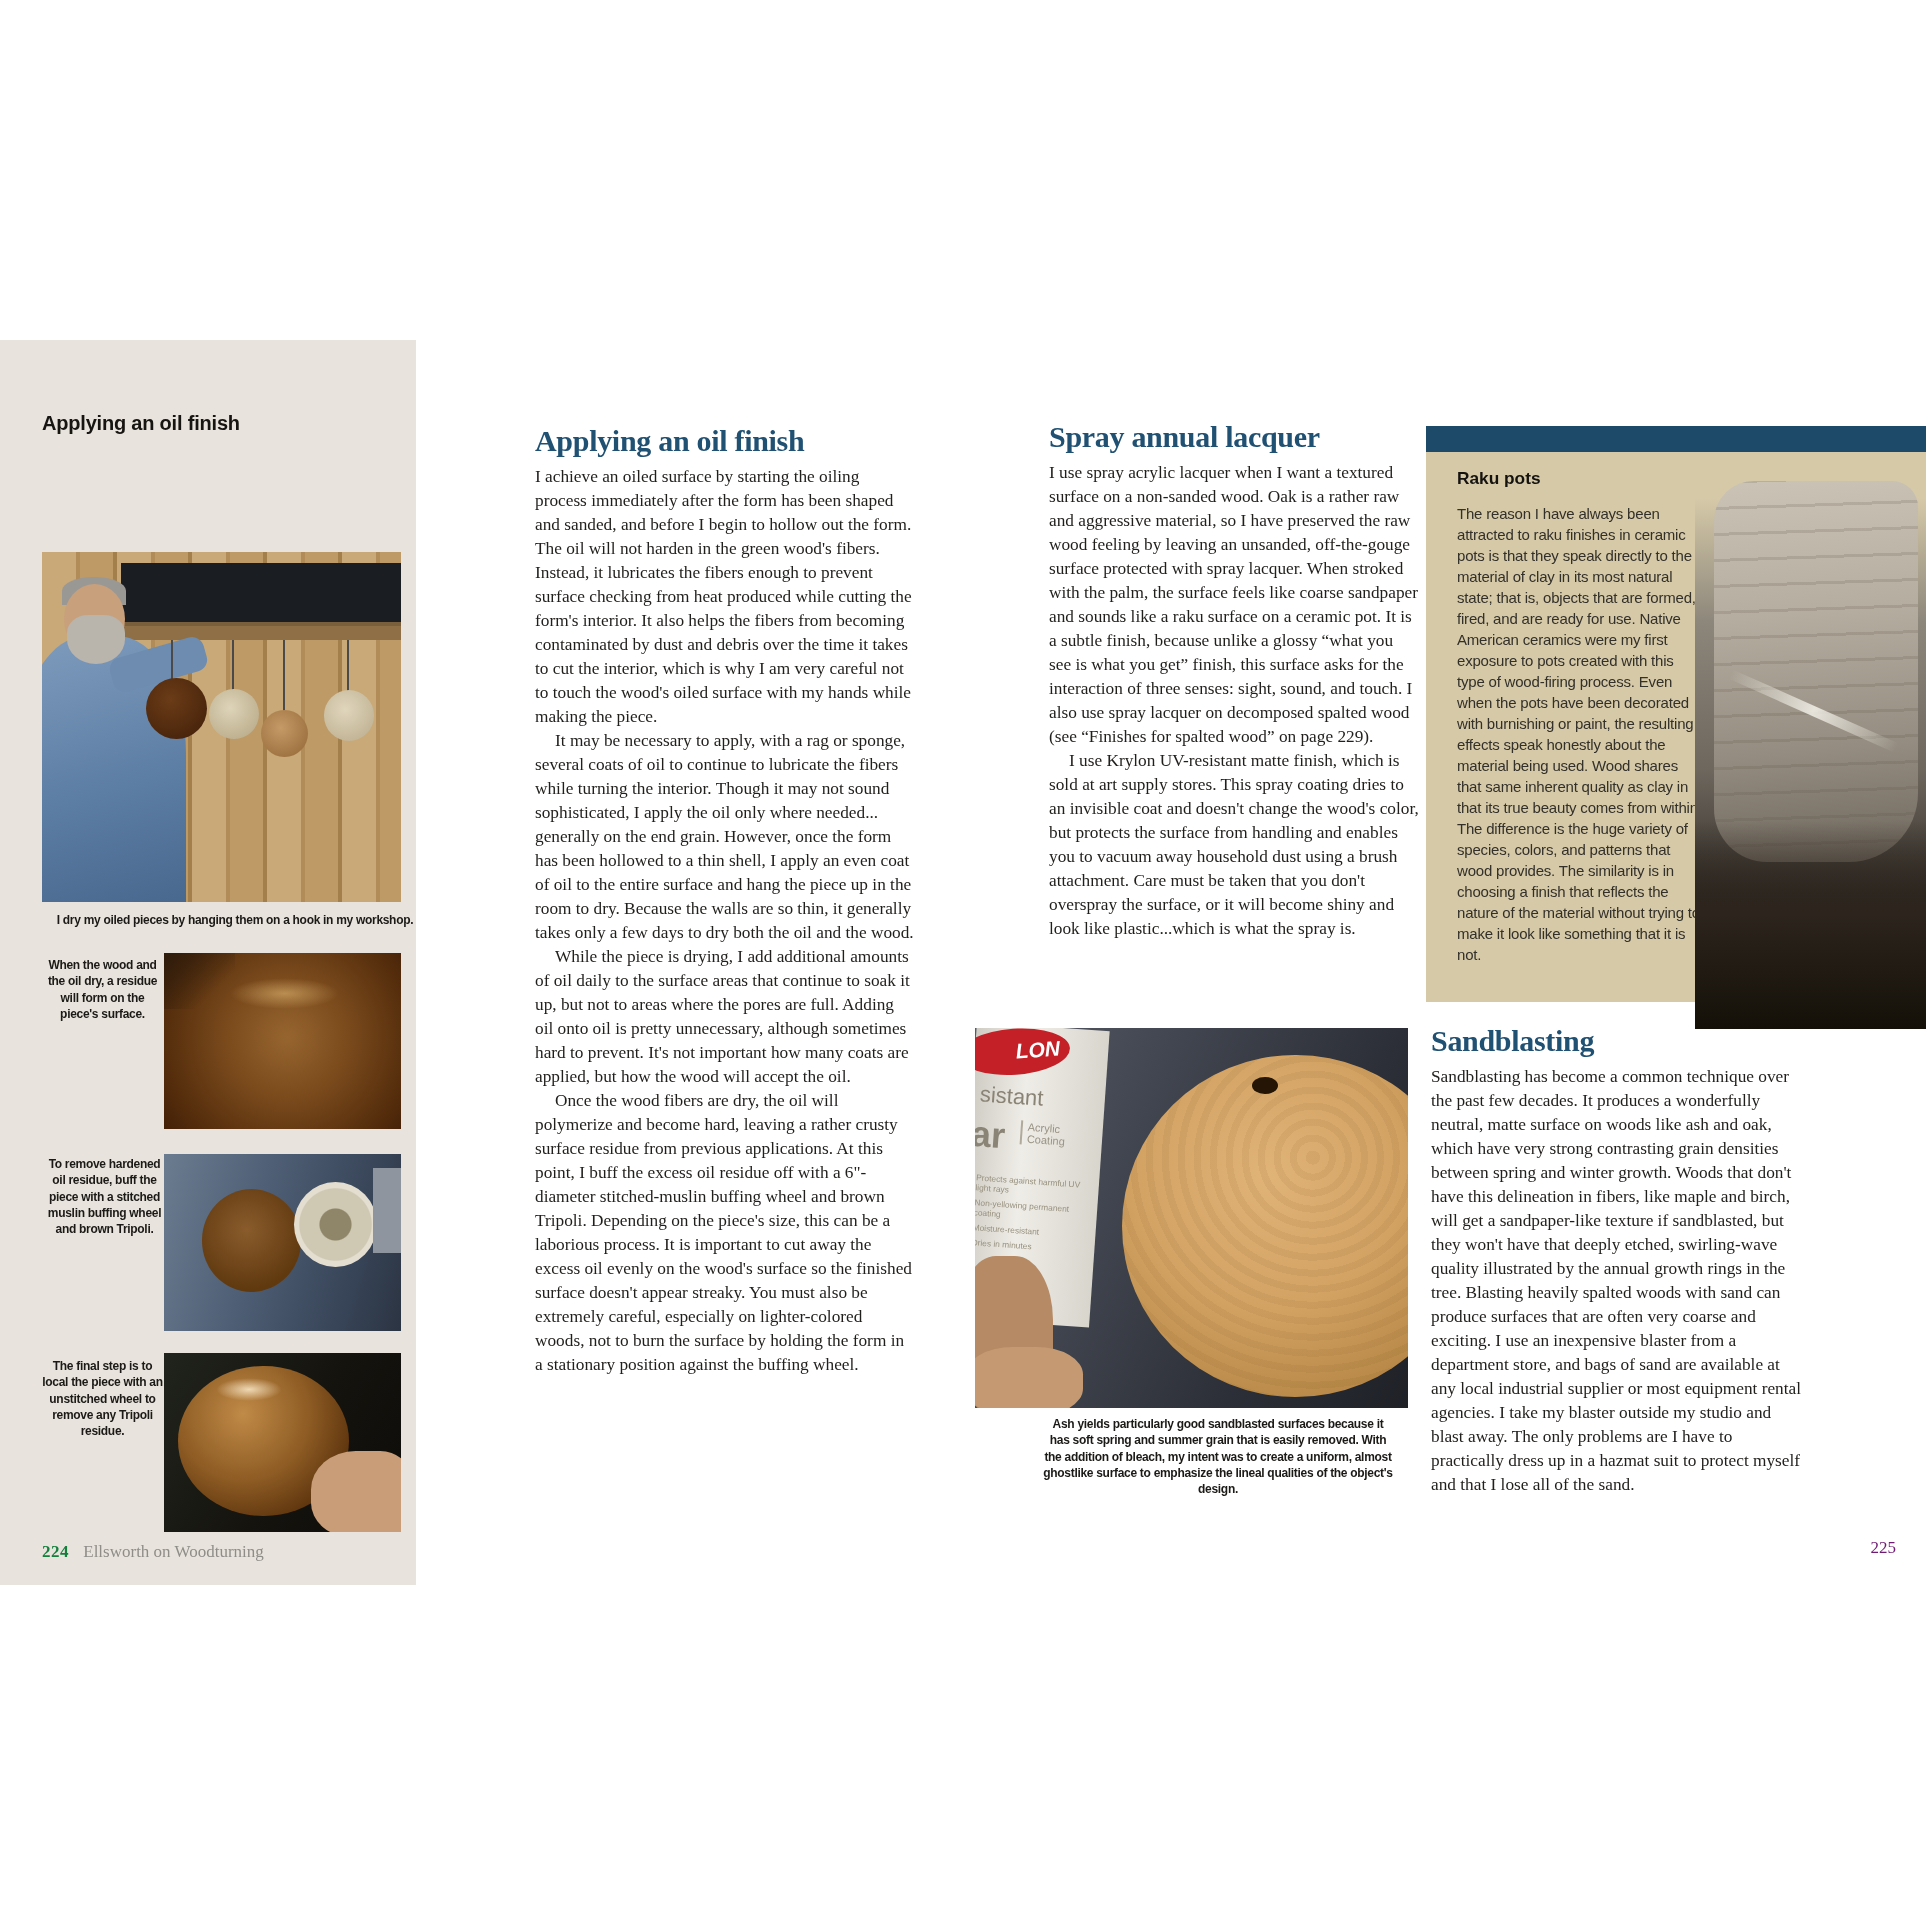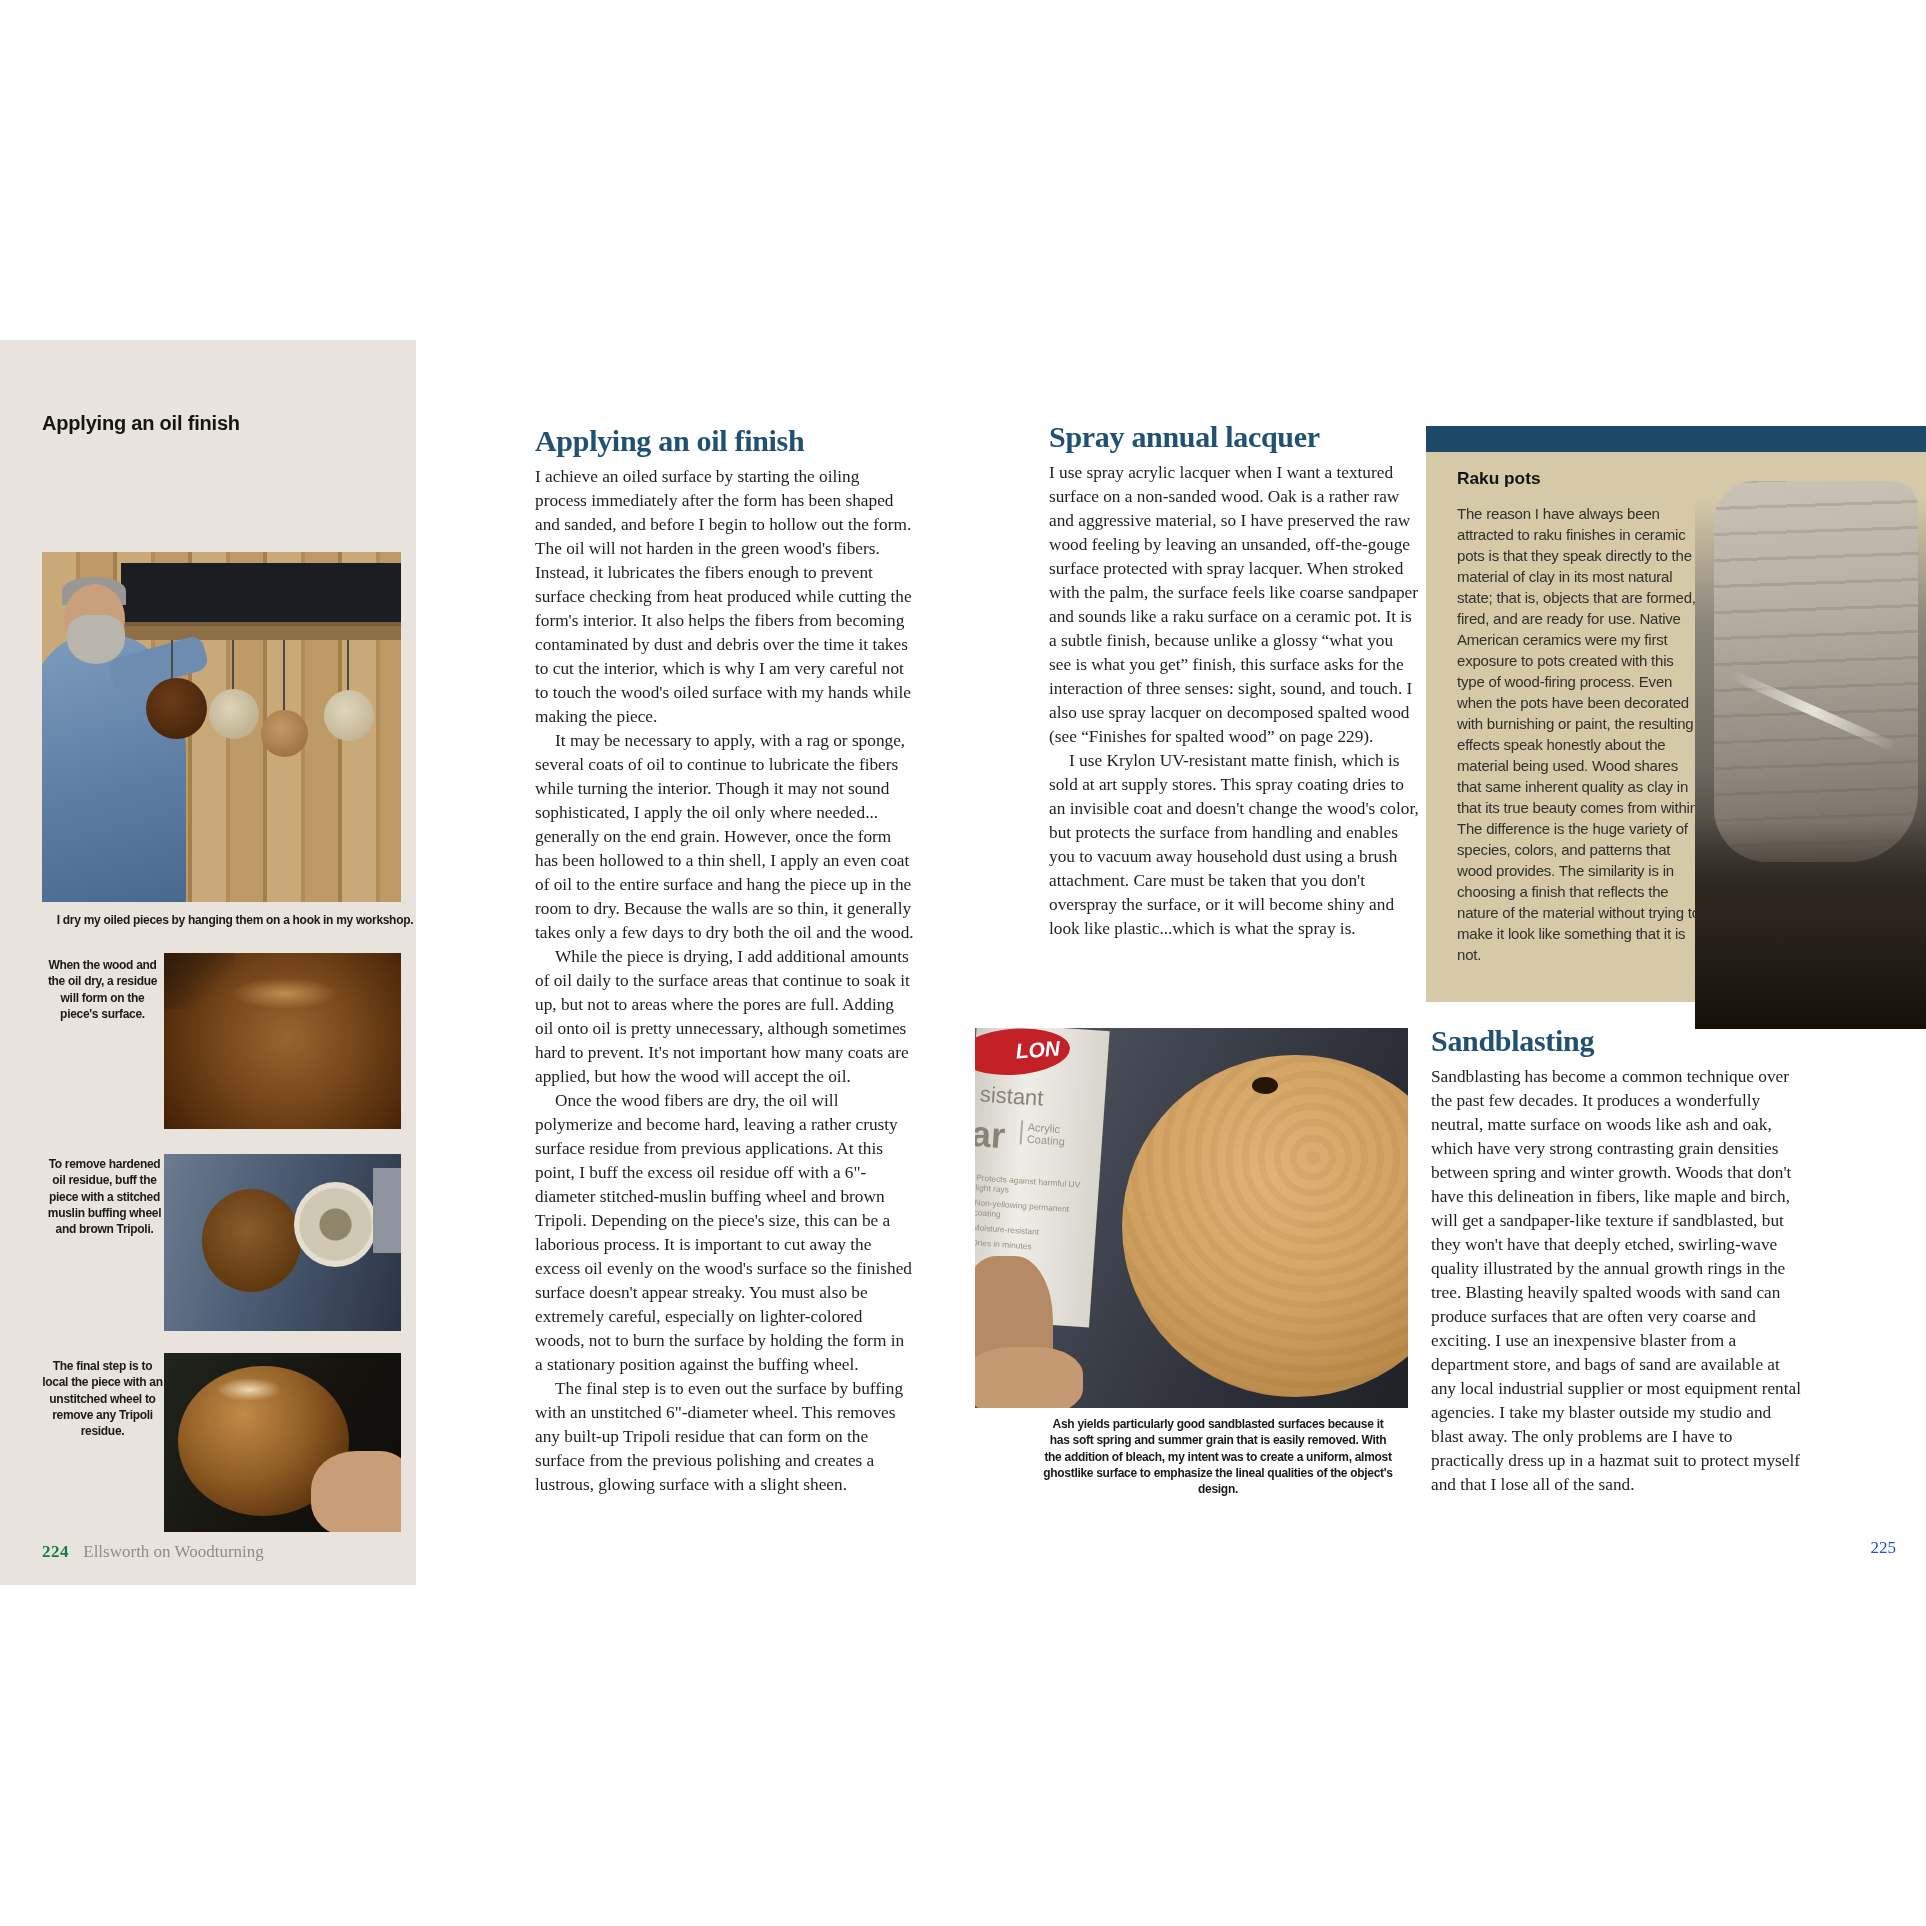--- a/index.html
+++ b/index.html
@@ -190,7 +190,6 @@
     <p>It may be necessary to apply, with a rag or sponge, several coats of oil to continue to lubricate the fibers while turning the interior. Though it may not sound sophisticated, I apply the oil only where needed... generally on the end grain. However, once the form has been hollowed to a thin shell, I apply an even coat of oil to the entire surface and hang the piece up in the room to dry. Because the walls are so thin, it generally takes only a few days to dry both the oil and the wood.</p>
     <p>While the piece is drying, I add additional amounts of oil daily to the surface areas that continue to soak it up, but not to areas where the pores are full. Adding oil onto oil is pretty unnecessary, although sometimes hard to prevent. It's not important how many coats are applied, but how the wood will accept the oil.</p>
     <p>Once the wood fibers are dry, the oil will polymerize and become hard, leaving a rather crusty surface residue from previous applications. At this point, I buff the excess oil residue off with a 6"-diameter stitched-muslin buffing wheel and brown Tripoli. Depending on the piece's size, this can be a laborious process. It is important to cut away the excess oil evenly on the wood's surface so the finished surface doesn't appear streaky. You must also be extremely careful, especially on lighter-colored woods, not to burn the surface by holding the form in a stationary position against the buffing wheel.</p>
-    <p>The final step is to even out the surface by buffing with an unstitched 6"-diameter wheel. This removes any built-up Tripoli residue that can form on the surface from the previous polishing and creates a lustrous, glowing surface with a slight sheen.</p>
   </div>
 
   <div class="col spray-col">

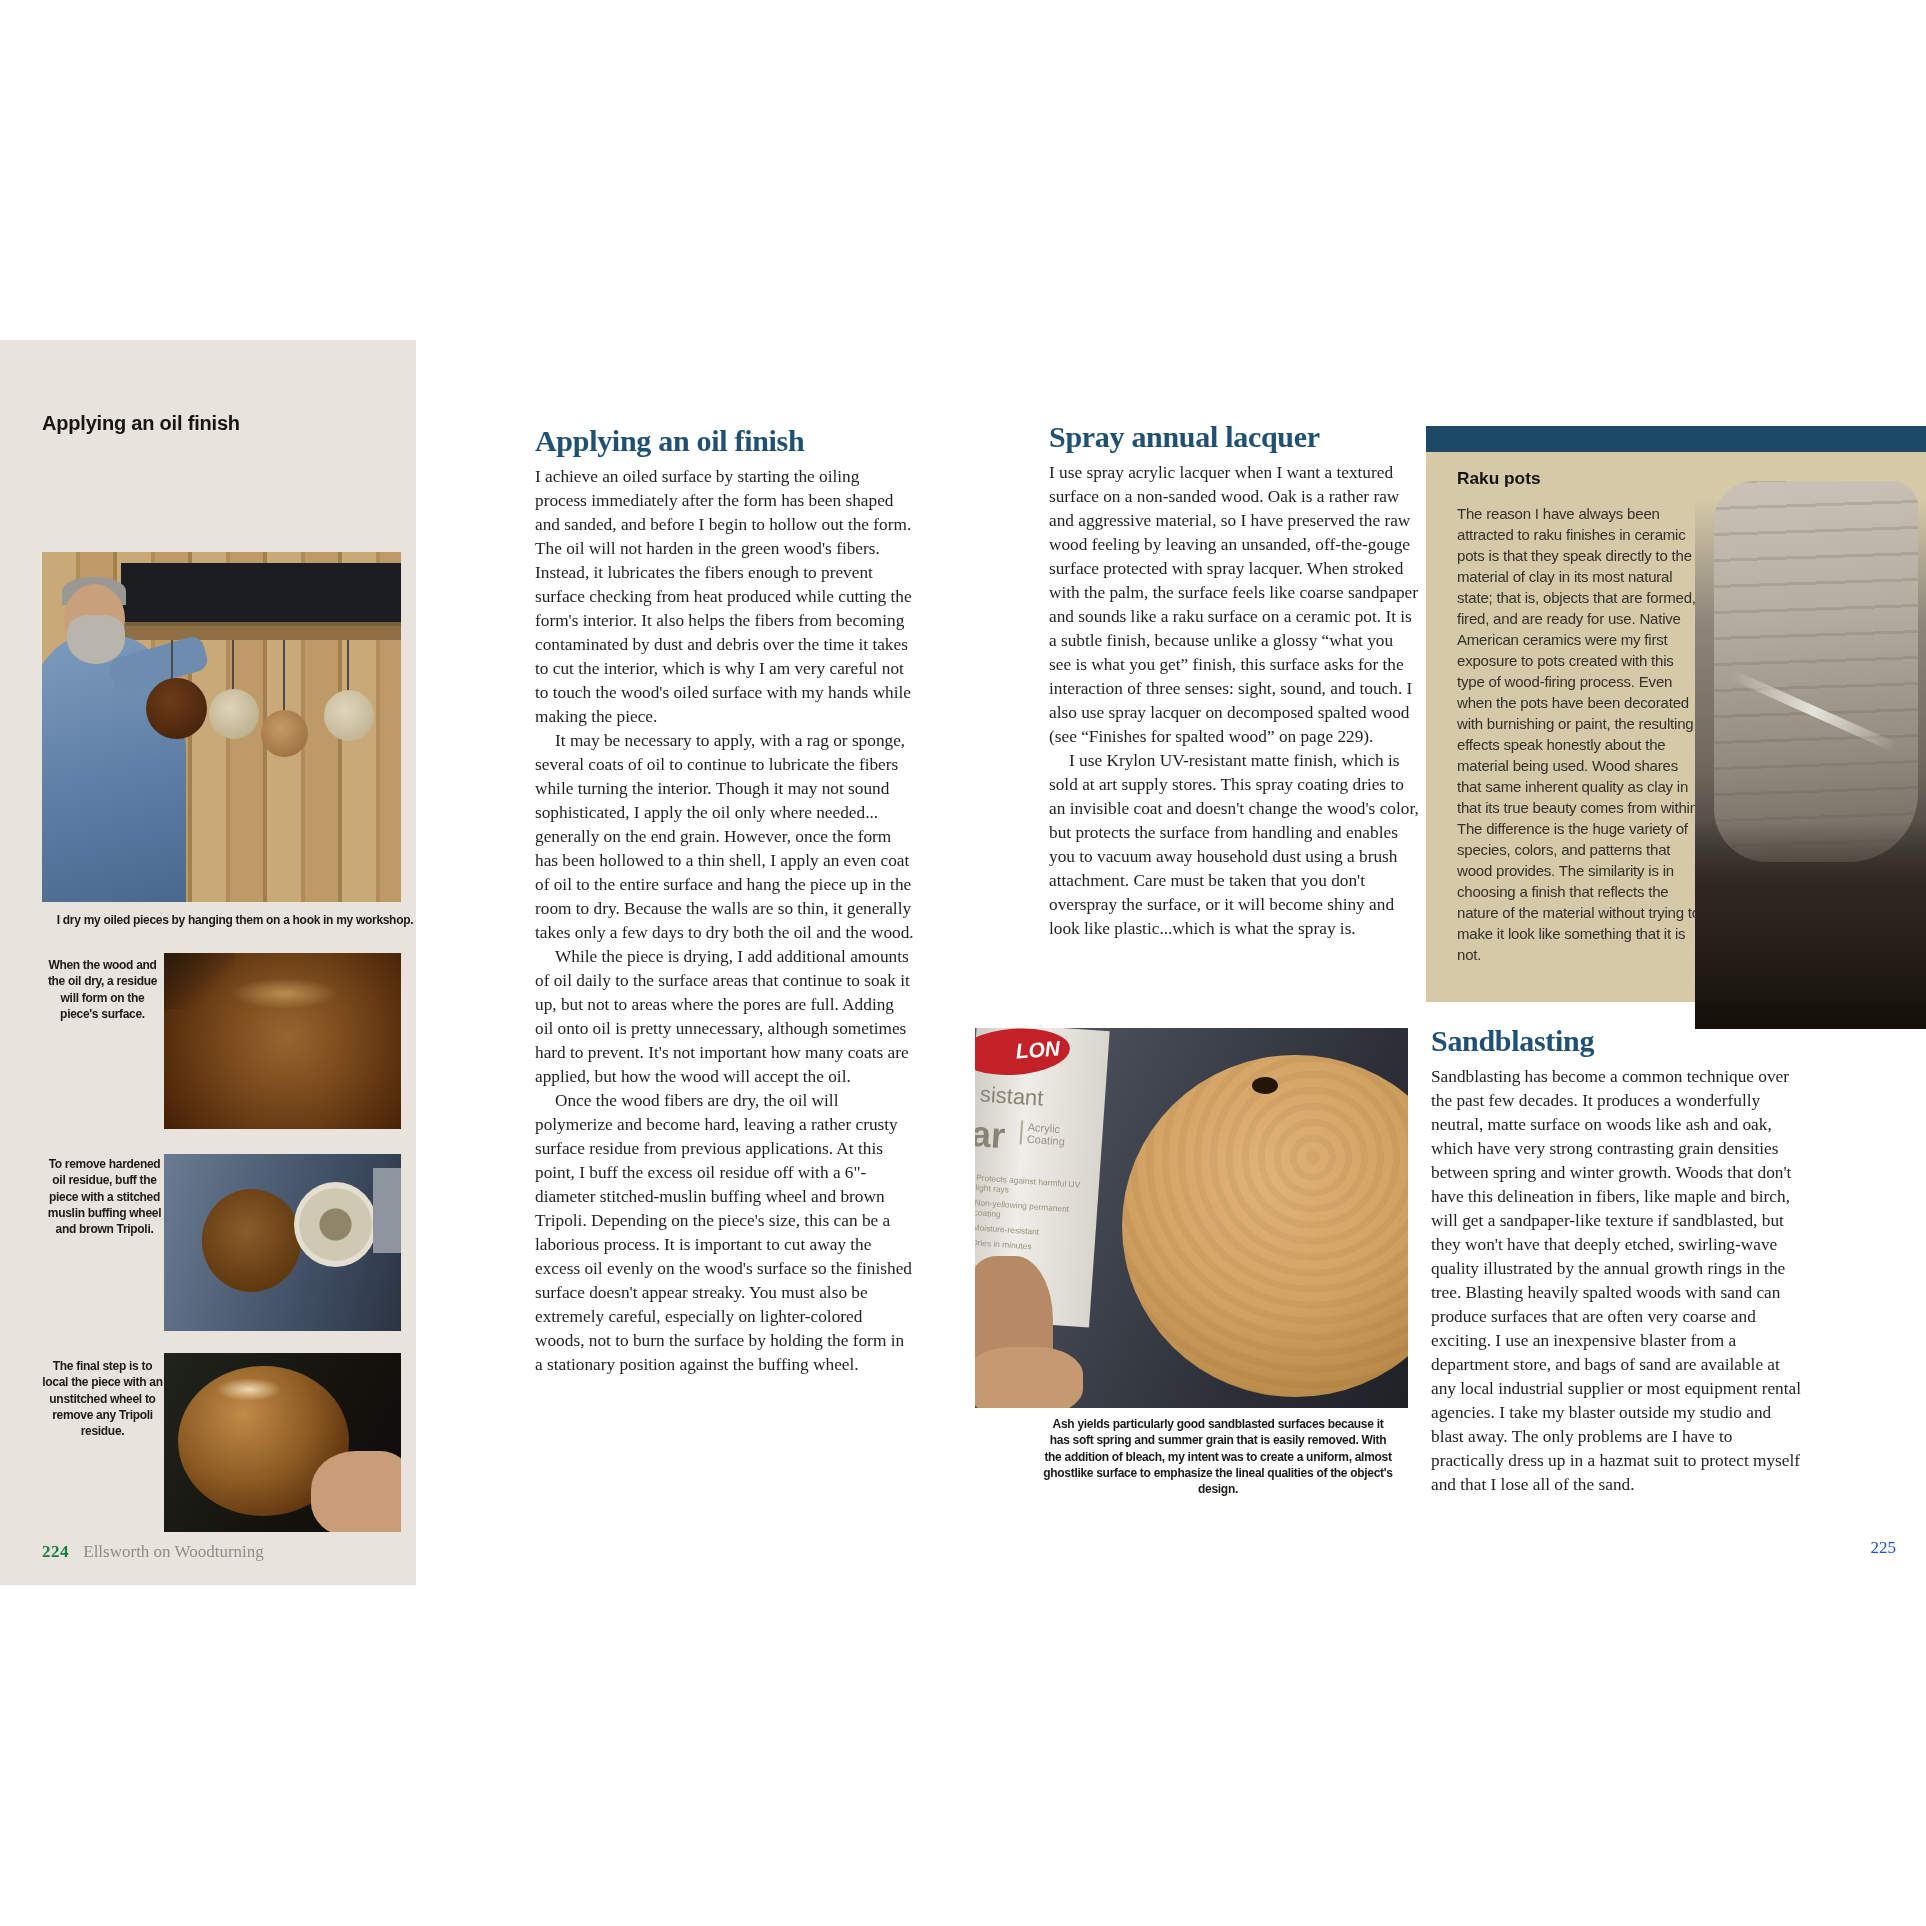--- a/index.html
+++ b/index.html
@@ -69,7 +69,7 @@
   .footer-left{left:42px;top:1542px;width:396px;font-size:17px;}
   .footer-left .pg{color:#15803d;font-weight:700;letter-spacing:0.5px;text-align:center;}
   .footer-left .bt{color:var(--footer_gray,#8f8d88);margin-left:10px;}
-  .footer-right{left:1802px;top:1538px;width:94px;text-align:right;font-size:17px;color:#1d4ed8;}
+  .footer-right{left:1802px;top:1538px;width:94px;text-align:right;font-size:17px;color:#701a75;}
 
   
   .col{position:absolute;}

